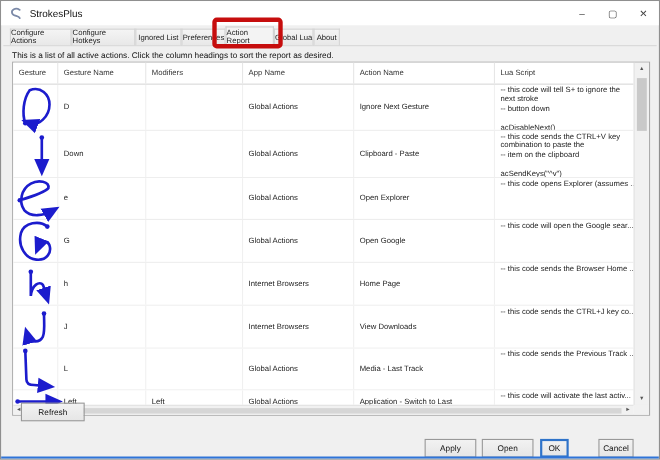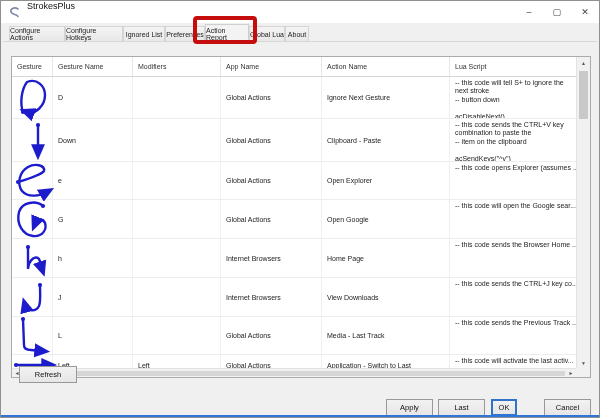--- a/index.html
+++ b/index.html
@@ -6,7 +6,7 @@
   .window{position:relative;width:600px;height:418px;background:#f0f0f0;border:1px solid #8f8f8f;
           box-sizing:border-box;overflow:hidden;}
   
-  .titlebar{position:absolute;left:0;top:0;right:0;height:22px;background:#ffffff;display:flex;}
+  .titlebar{position:absolute;left:0;top:0;right:0;height:22px;background:#ffffff;display:flex;align-items:center;}
   .titlebar .app-icon{margin:0 6px 0 7px;display:flex;align-items:center;}
   .title-text{font-size:9px;color:#111;}
   .win-controls{position:absolute;right:0;top:0;height:22px;display:flex;}

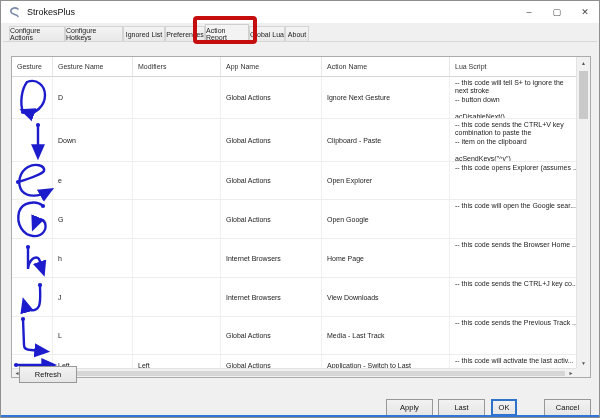--- a/index.html
+++ b/index.html
@@ -90,6 +90,7 @@
       <div class="tab" style="left: 284px; width: 24px;">About</div>
     </div>
 
+  <div class="desc">This is a list of all active actions.  Click the column headings to sort the report as desired.</div>
 
   <div class="report">
     <div class="thead" id="thead">

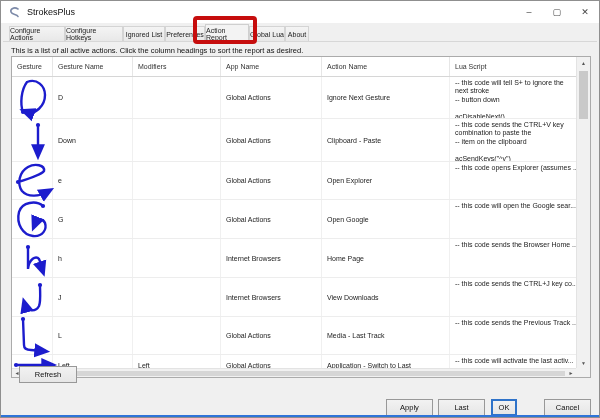--- a/index.html
+++ b/index.html
@@ -271,7 +271,7 @@
 
   <div class="btn refresh">Refresh</div>
   <div class="btn help">Apply</div>
-  <div class="btn apply">Last</div>
+  <div class="btn apply">Open</div>
   <div class="btn ok">OK</div>
   <div class="btn cancel">Cancel</div>
 

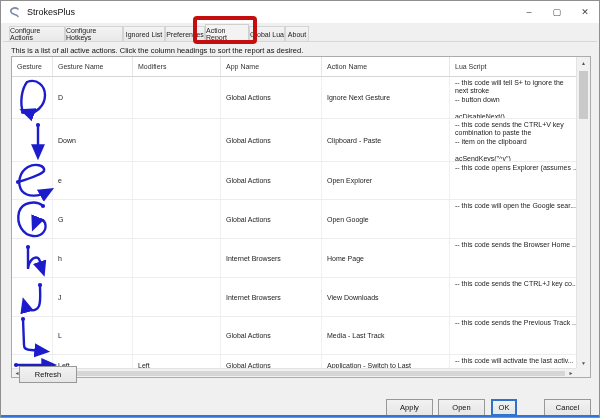--- a/index.html
+++ b/index.html
@@ -56,7 +56,7 @@
   .btn.help{left:385px;top:398px;width:47px;}
   .btn.apply{left:437px;top:398px;width:47px;}
   .btn.ok{left:490px;top:398px;width:26px;border:2px solid #2f73c9;}
-  .btn.cancel{left:543px;top:398px;width:47px;}
+  .btn.cancel{left:543px;top:398px;width:32px;}
   .bottom-accent{position:absolute;left:0;right:0;bottom:0;height:2px;background:#2f74d8;}
 </style>
 </head>

